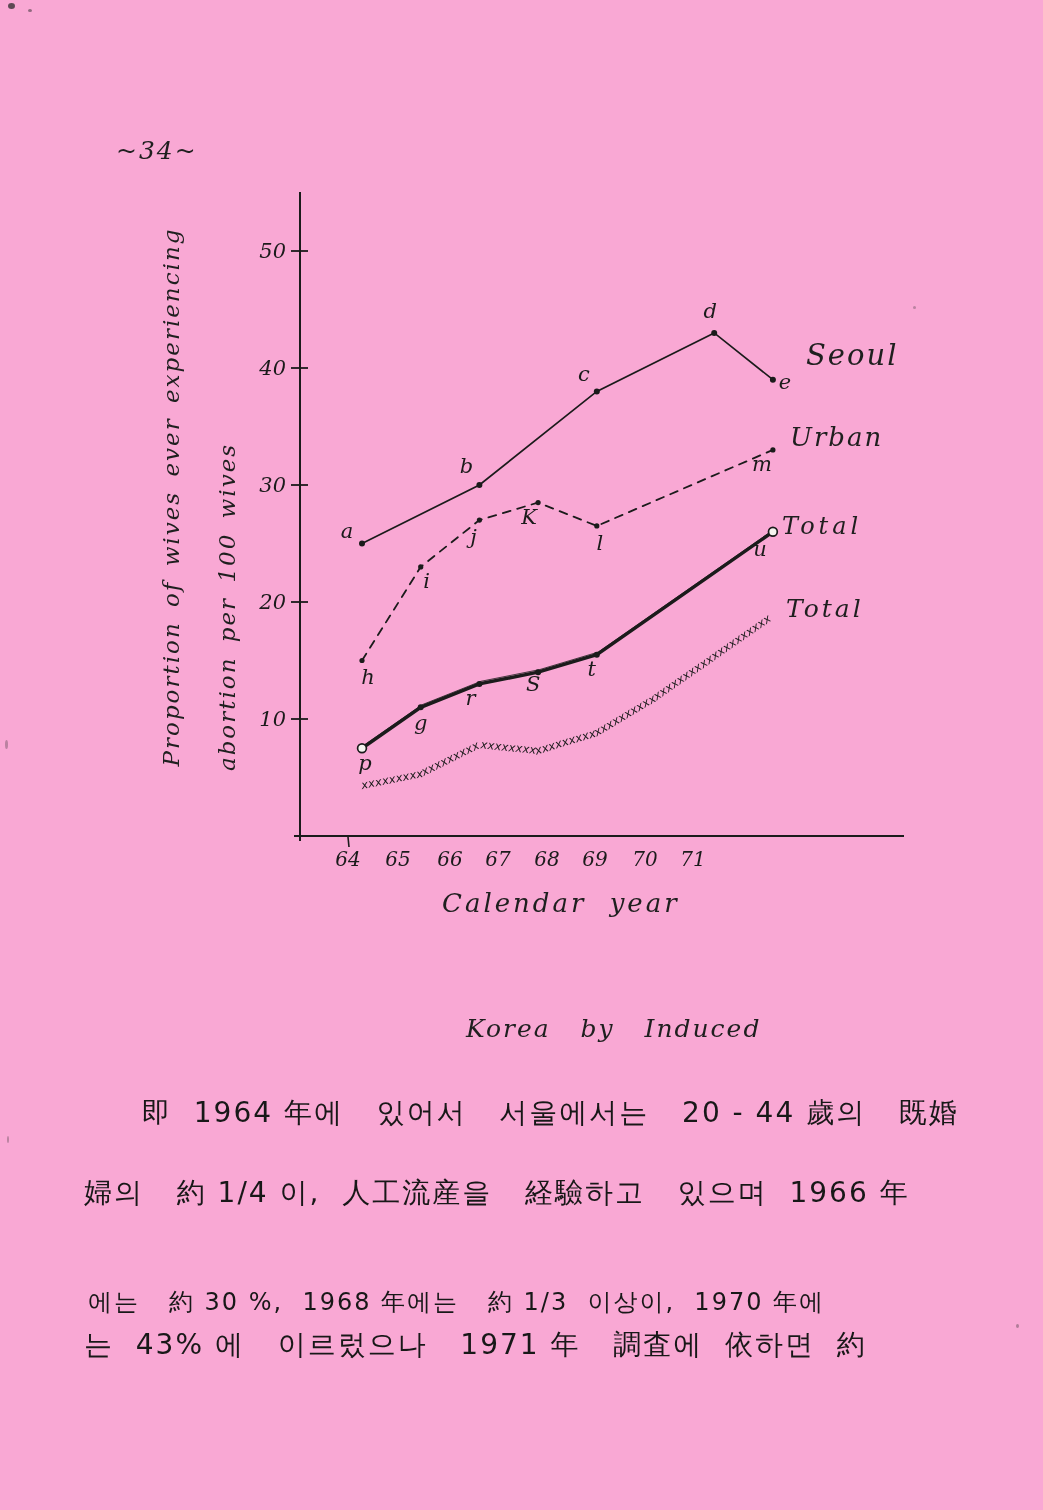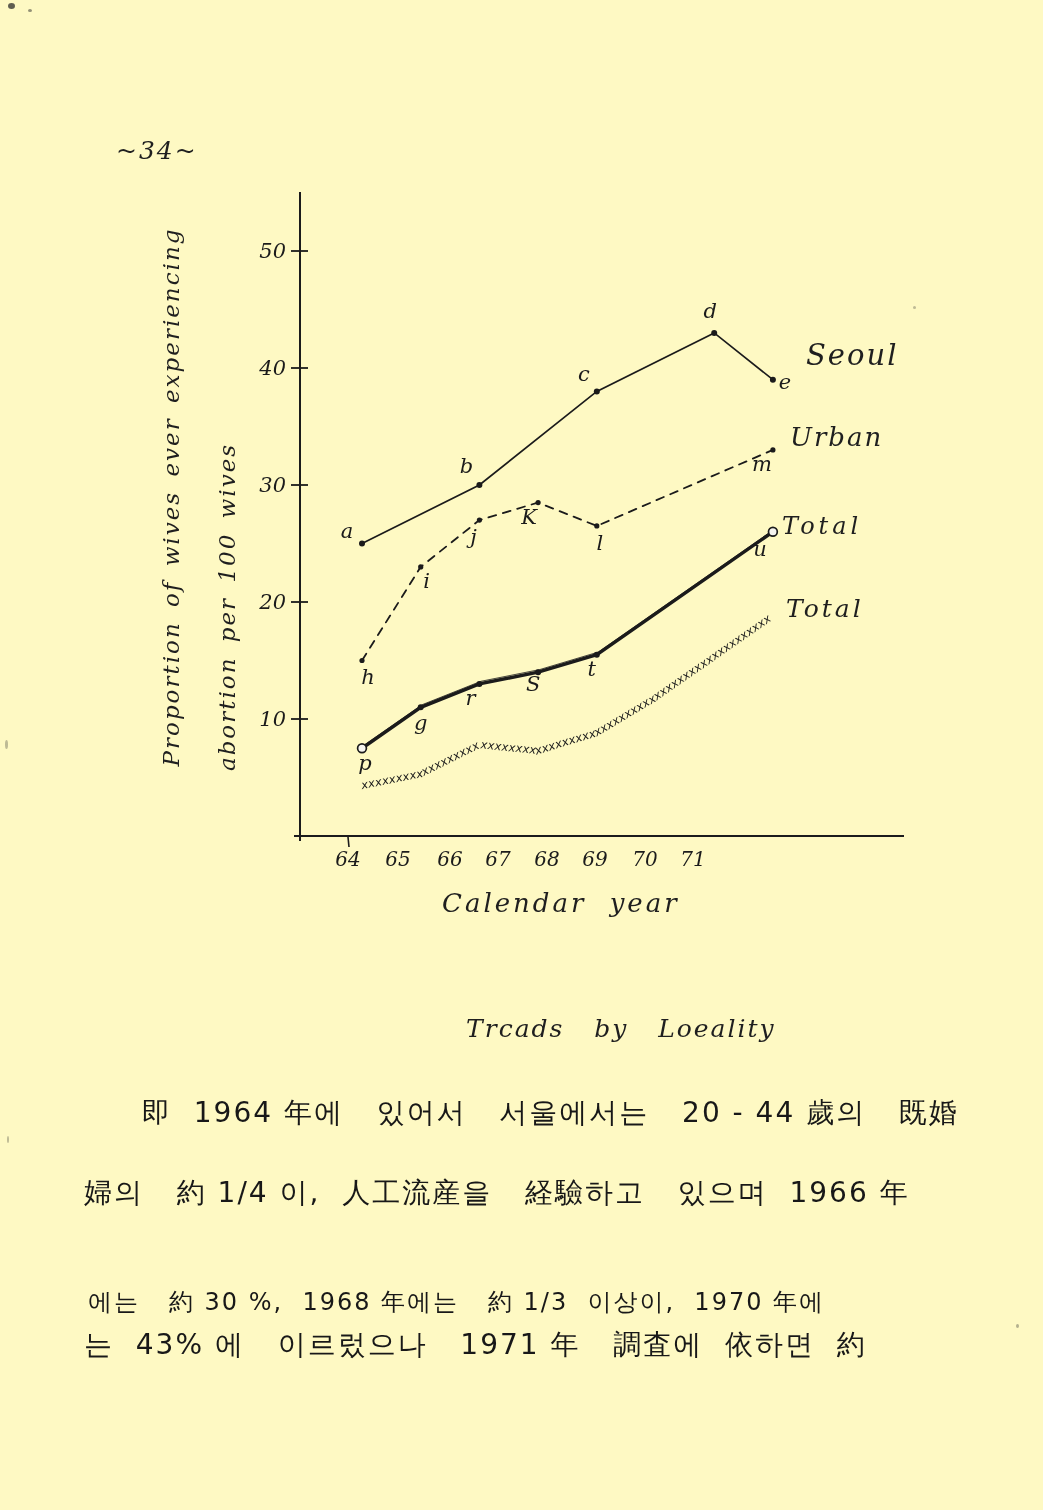--- a/index.html
+++ b/index.html
@@ -5,7 +5,7 @@
   html,body { margin:0; padding:0; background:#d8d8d4; }
   #page {
     position:relative; width:1043px; height:1510px;
-    background:#fef9c3; overflow:hidden; color:#1c1c1c;
+    background:#f9a8d4; overflow:hidden; color:#1c1c1c;
     font-family:"DejaVu Serif", serif;
   }
   .abs { position:absolute; white-space:pre; }

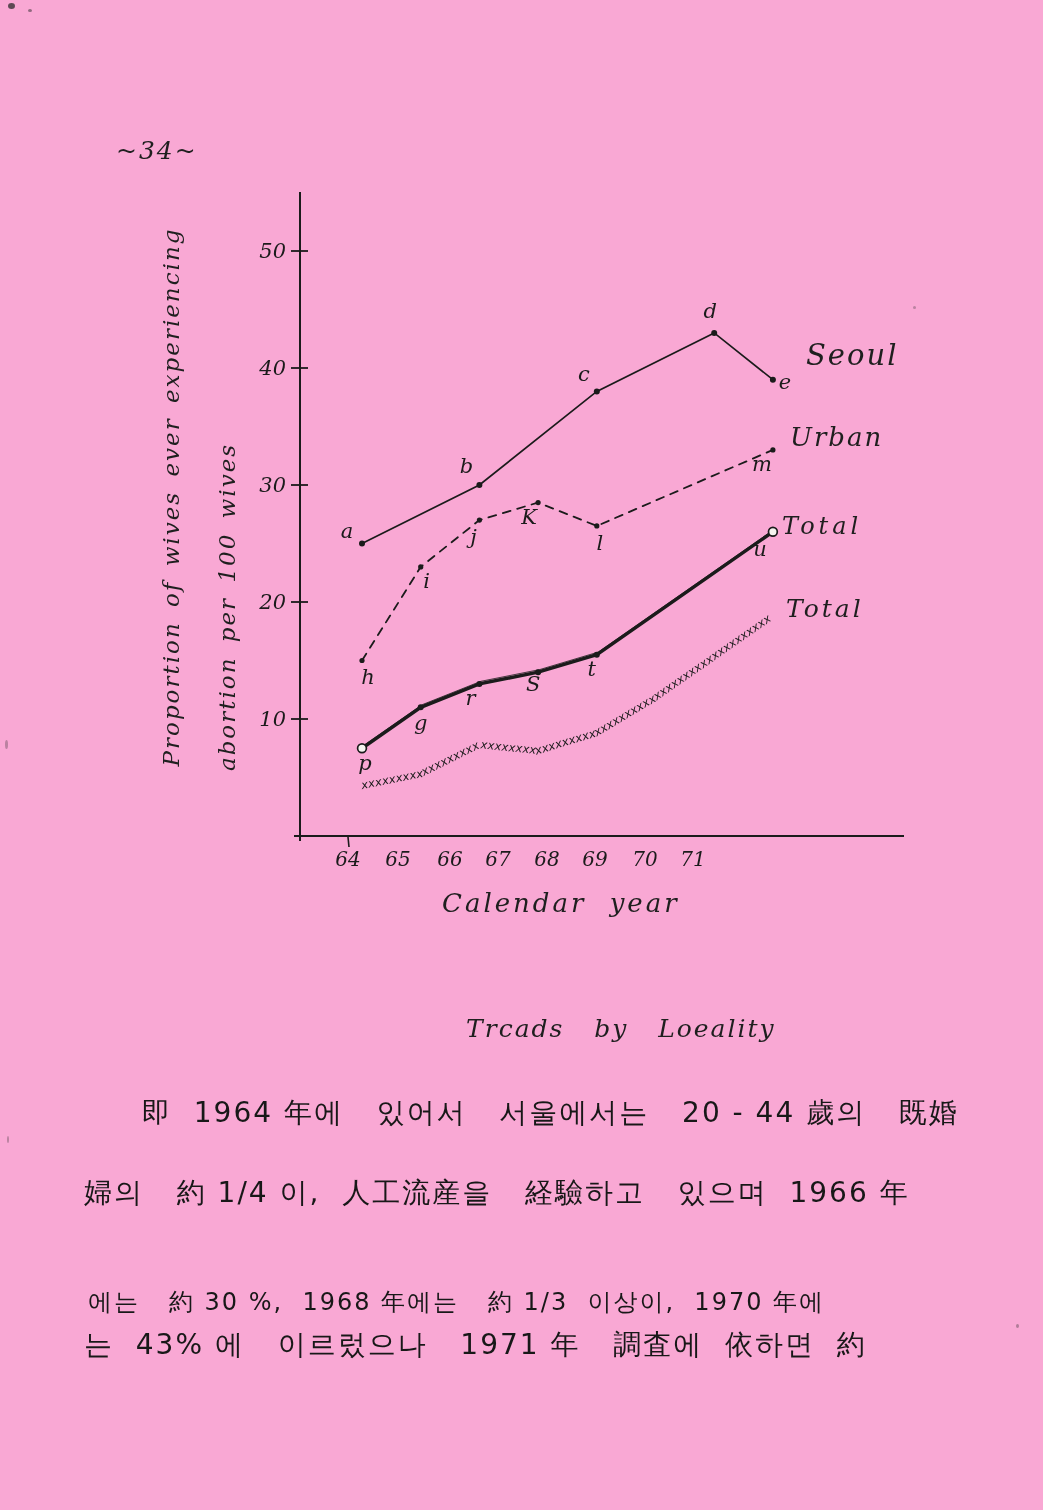--- a/index.html
+++ b/index.html
@@ -108,7 +108,7 @@
     <div class="abs hw" style="left:442px;top:888px;font-size:26px;letter-spacing:3px;word-spacing:12px;">Calendar year</div>
   </div>
 
-  <div class="abs hw" style="left:466px;top:1014px;font-size:25px;letter-spacing:2px;">Trcads   by   Loeality</div>
+  <div class="abs hw" style="left:466px;top:1014px;font-size:25px;letter-spacing:2px;">Korea   by   Induced</div>
 
   <div class="abs cjk" style="left:142px;top:1094px;font-size:28px;letter-spacing:2px;">即  1964 年에   있어서   서울에서는   20 - 44 歲의   既婚</div>
   <div class="abs cjk" style="left:84px;top:1174px;font-size:28px;letter-spacing:2px;">婦의   約 1/4 이,  人工流産을   経驗하고   있으며  1966 年</div>

